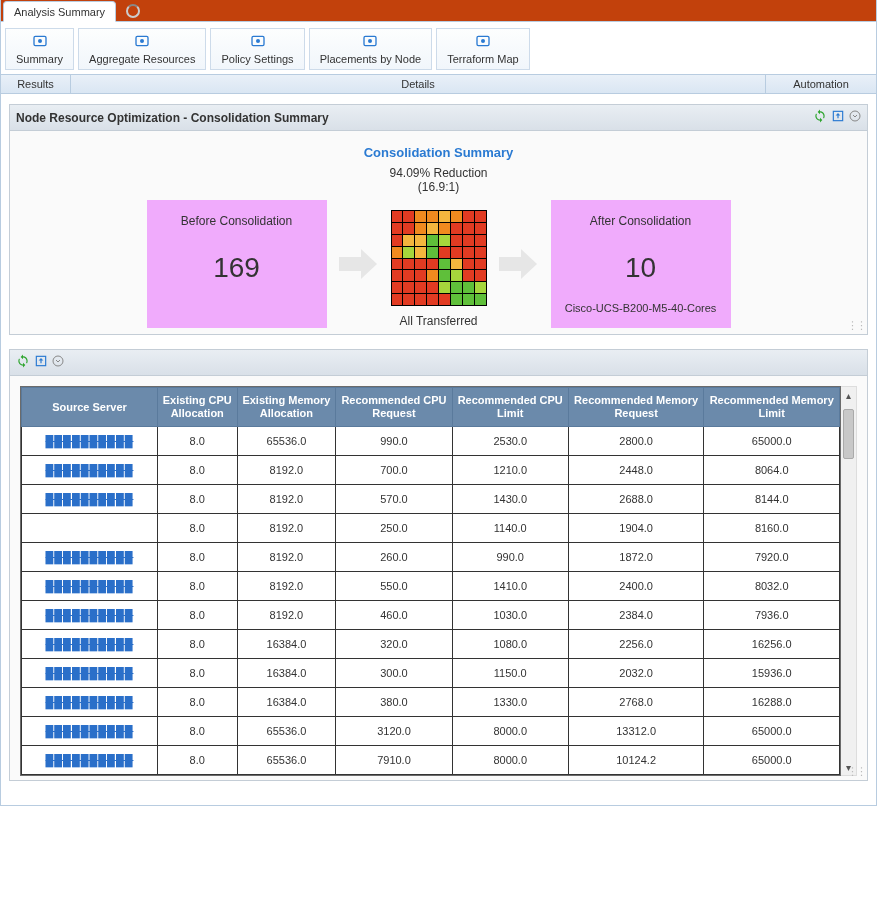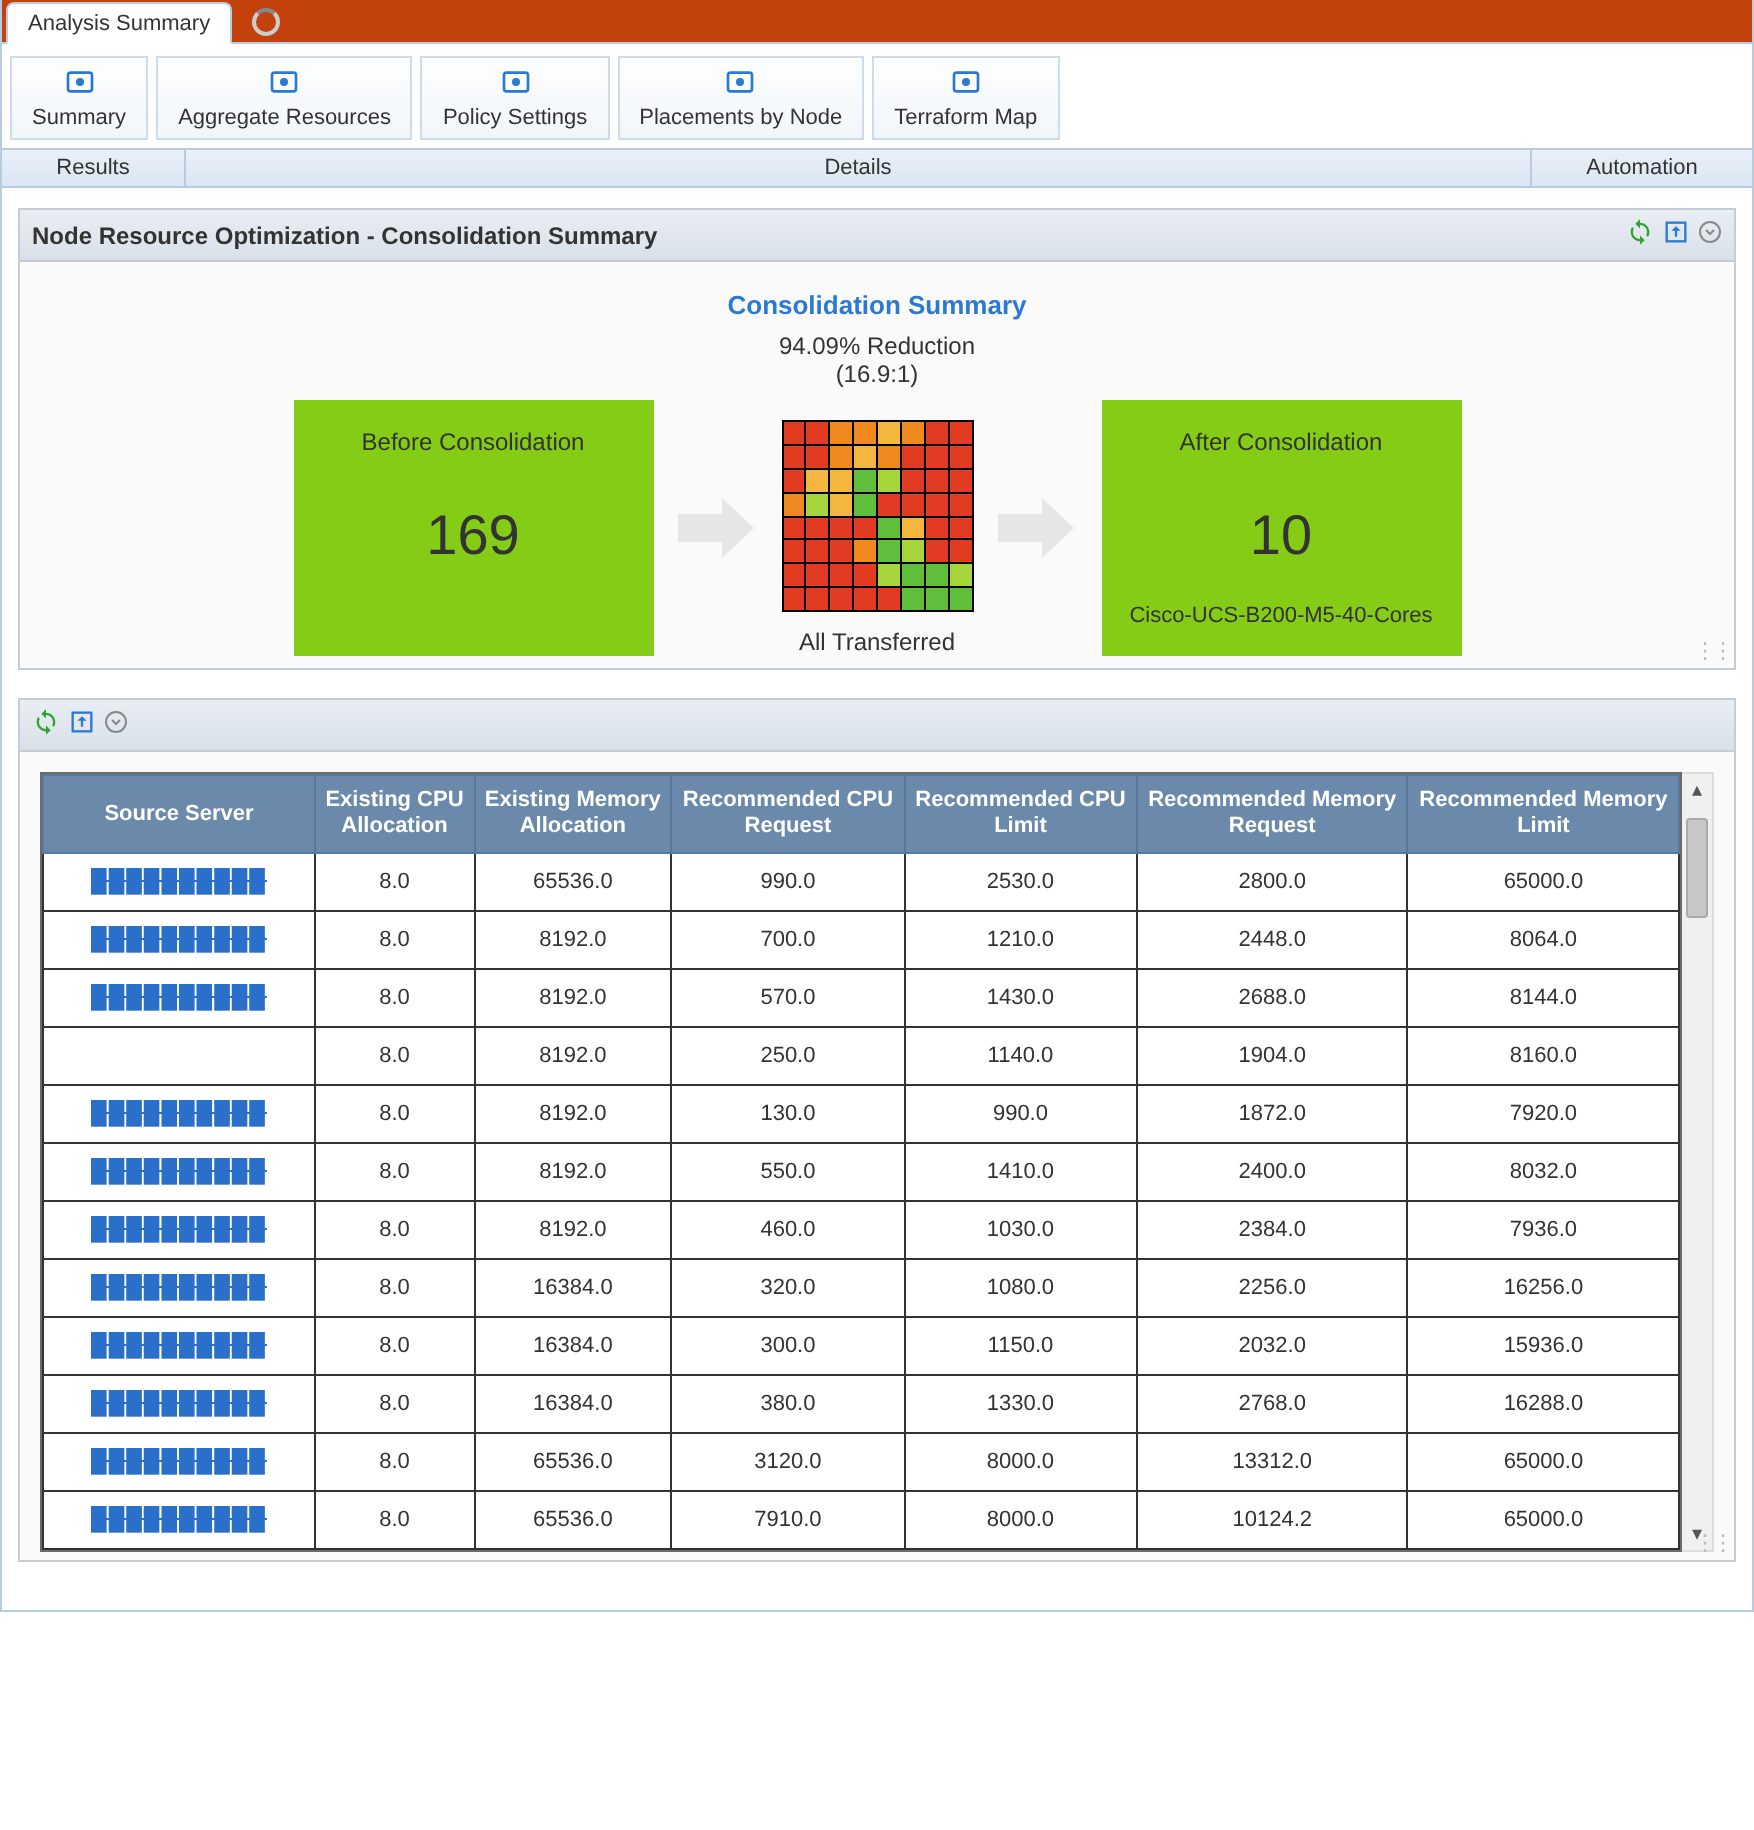--- a/index.html
+++ b/index.html
@@ -260,7 +260,7 @@
     </div>
 
   <div class="nav-row" id="navrow">
-      <div class="nav-cell" style="width: 92px;"><span>Results</span></div>
+      <div class="nav-cell" style="width: 70px;"><span>Results</span></div>
       <div class="nav-cell" style="flex: 1 1 0%;"><span>Details</span></div>
       <div class="nav-cell" style="width: 110px;"><span>Automation</span></div>
     </div>

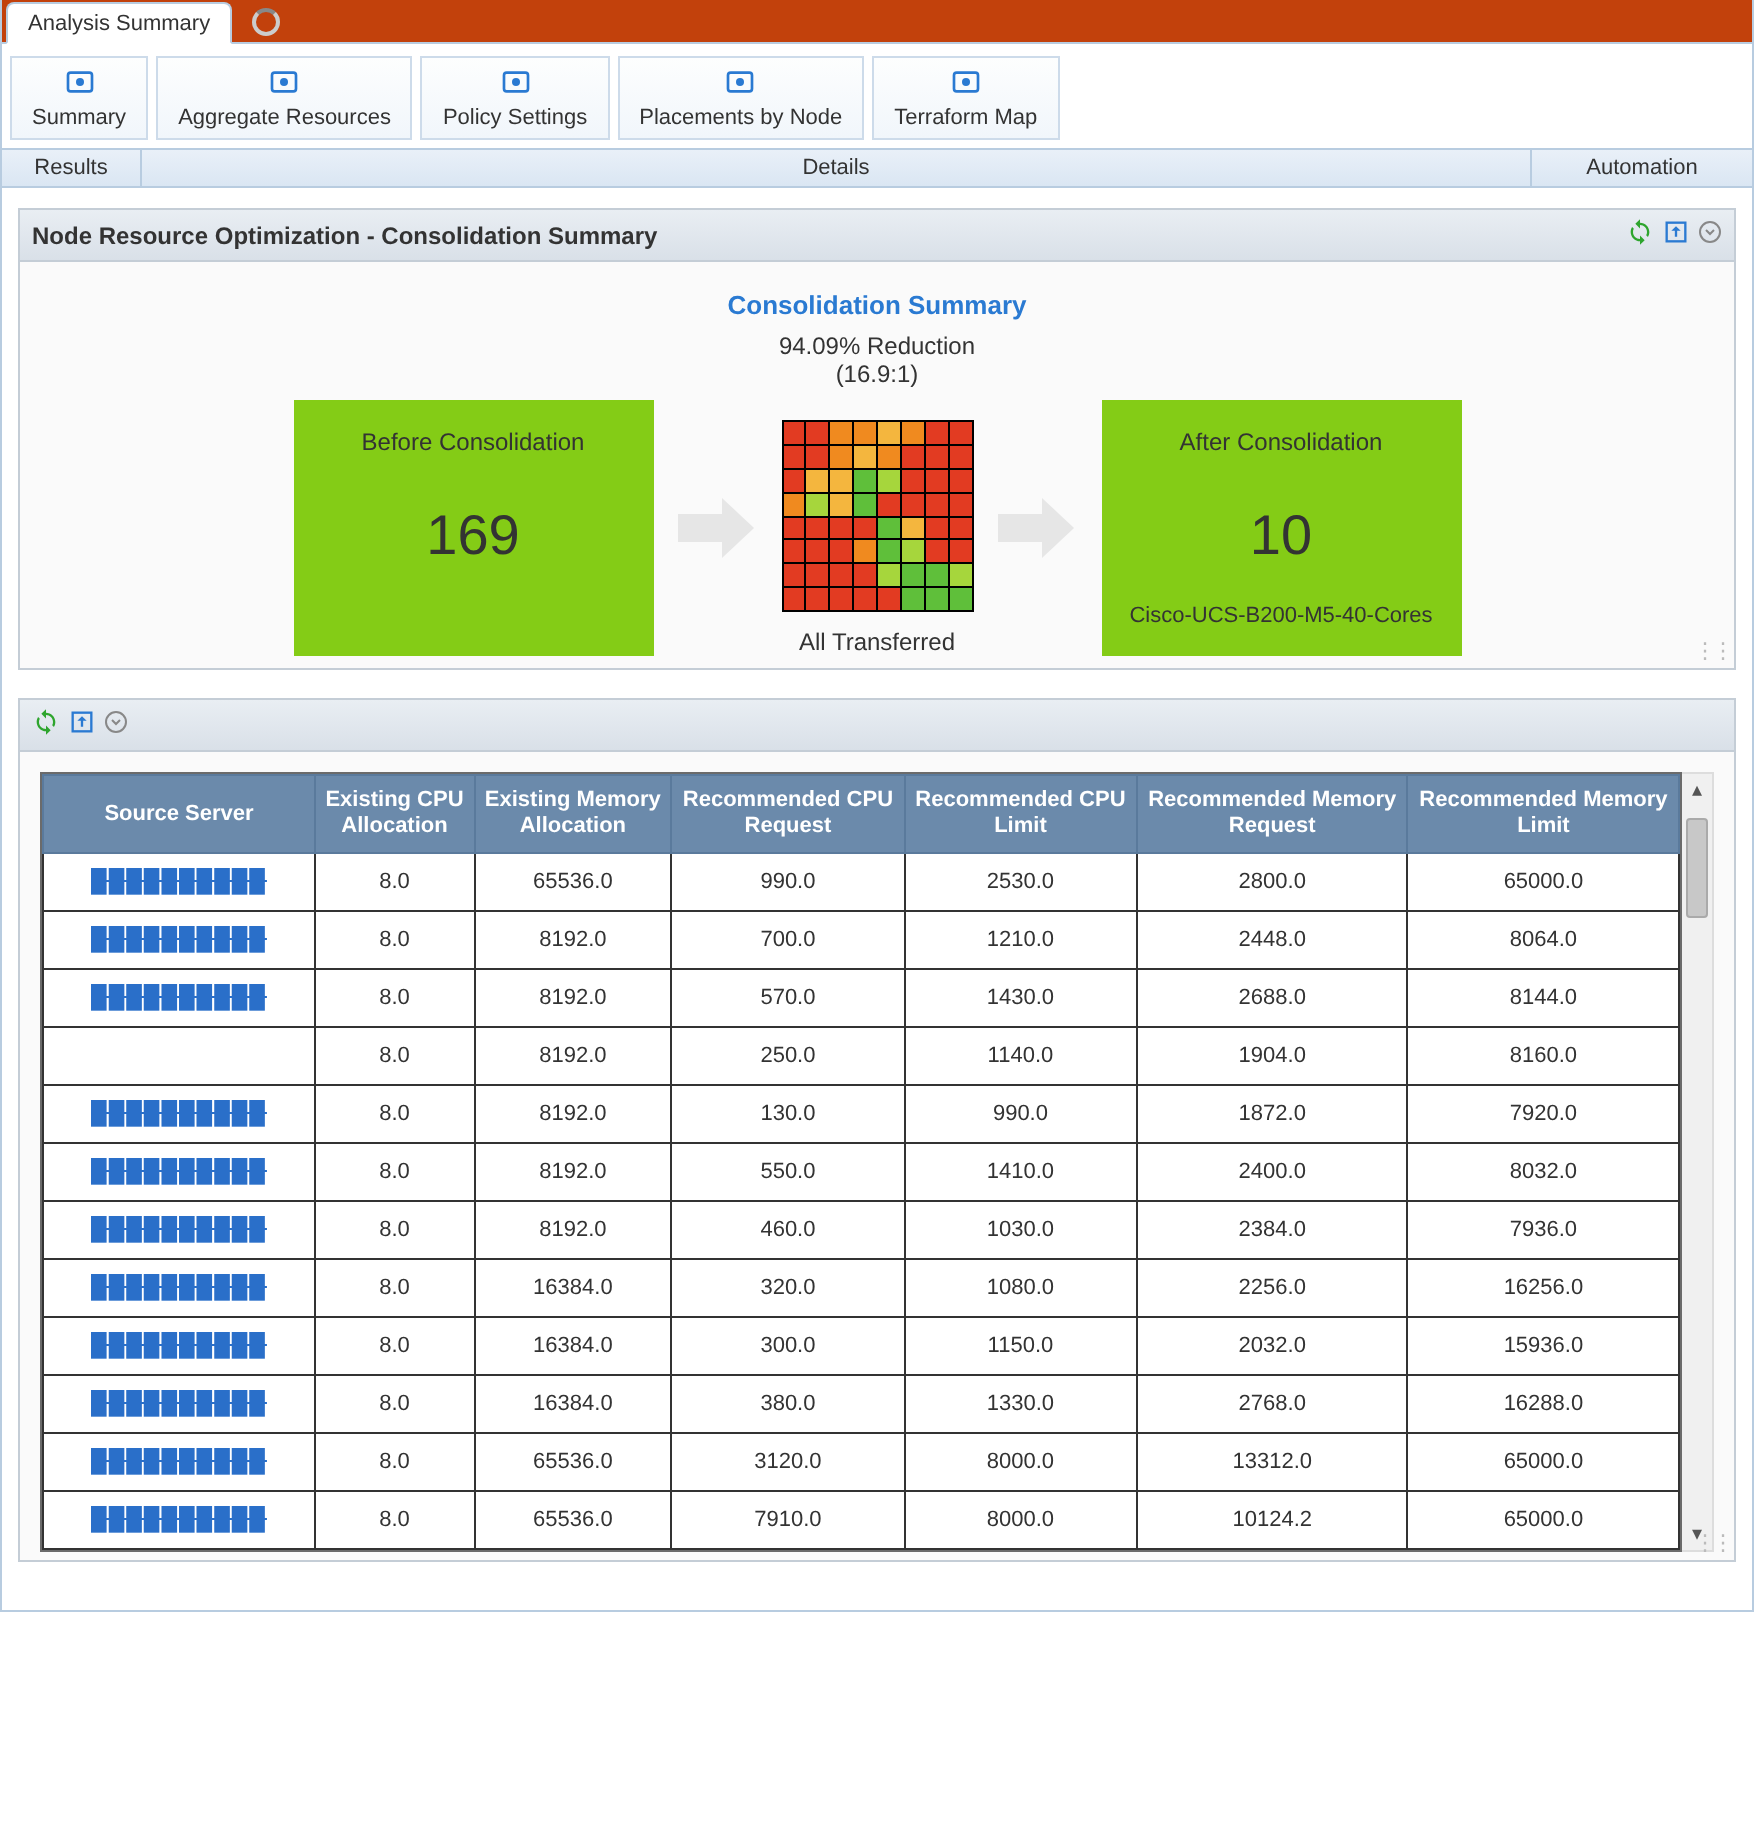--- a/index.html
+++ b/index.html
@@ -114,7 +114,7 @@
     justify-content: center;
   }
   .card {
-    background: #84cc16;
+    background: #f0abfc;
     width: 180px;
     text-align: center;
     padding: 14px 10px;

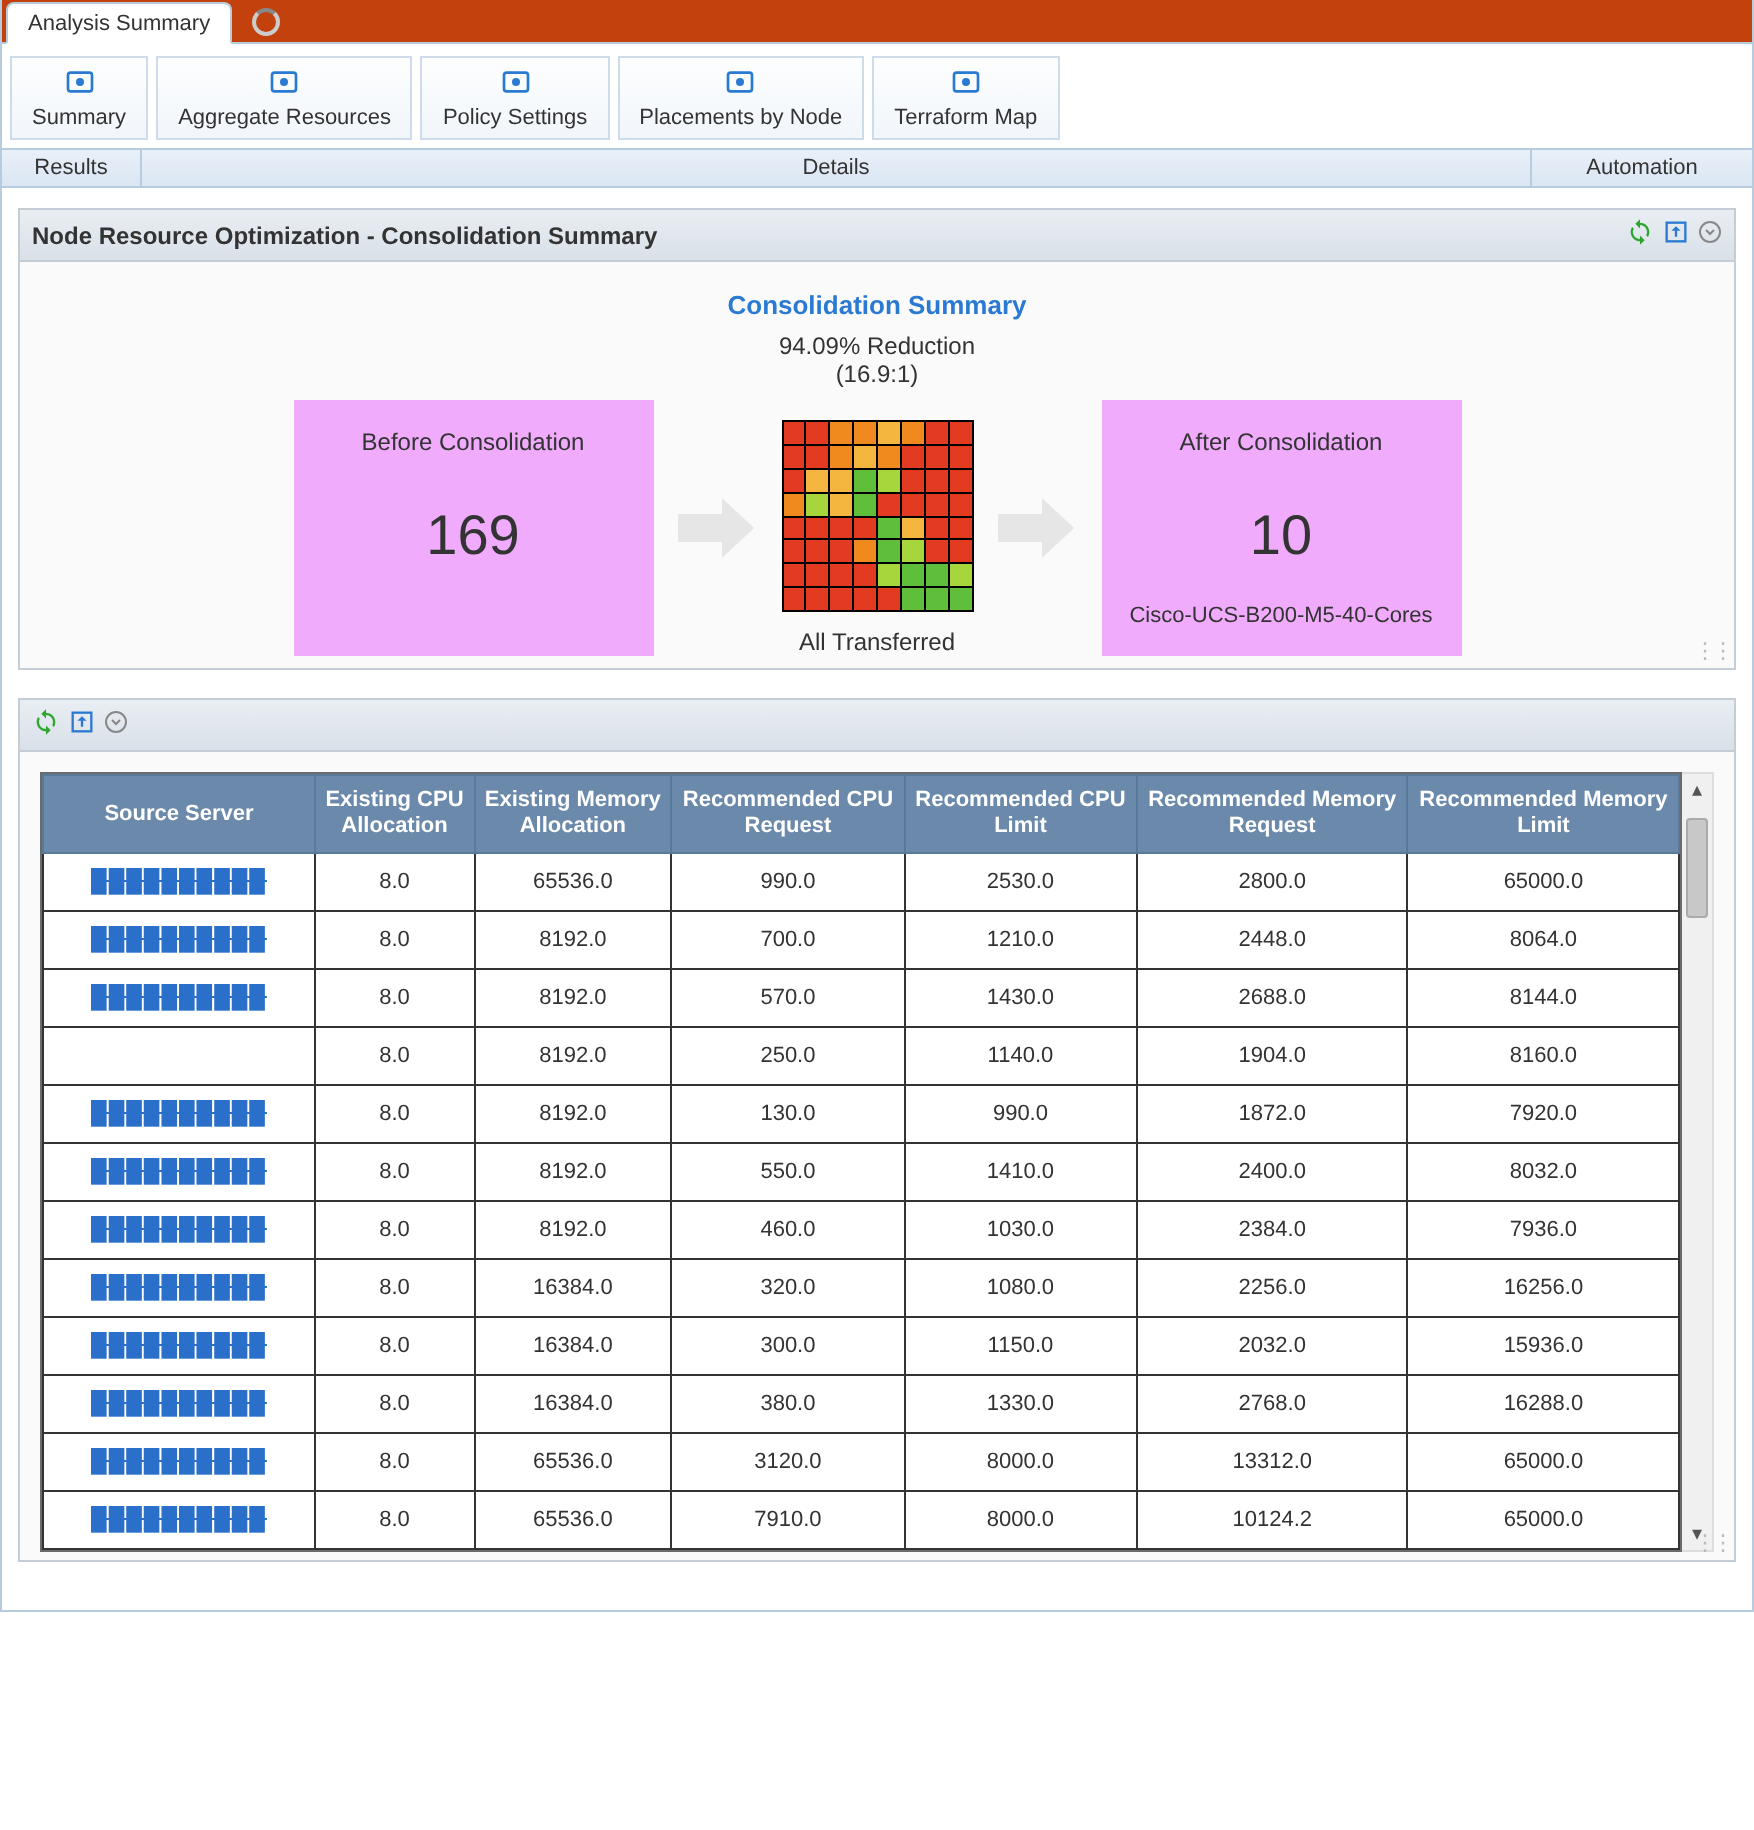--- a/index.html
+++ b/index.html
@@ -461,7 +461,7 @@
                     <td class="src">██████████</td>
                     <td>8.0</td>
                     <td>8192.0</td>
-                    <td>130.0</td>
+                    <td>260.0</td>
                     <td>990.0</td>
                     <td>1872.0</td>
                     <td>7920.0</td>

